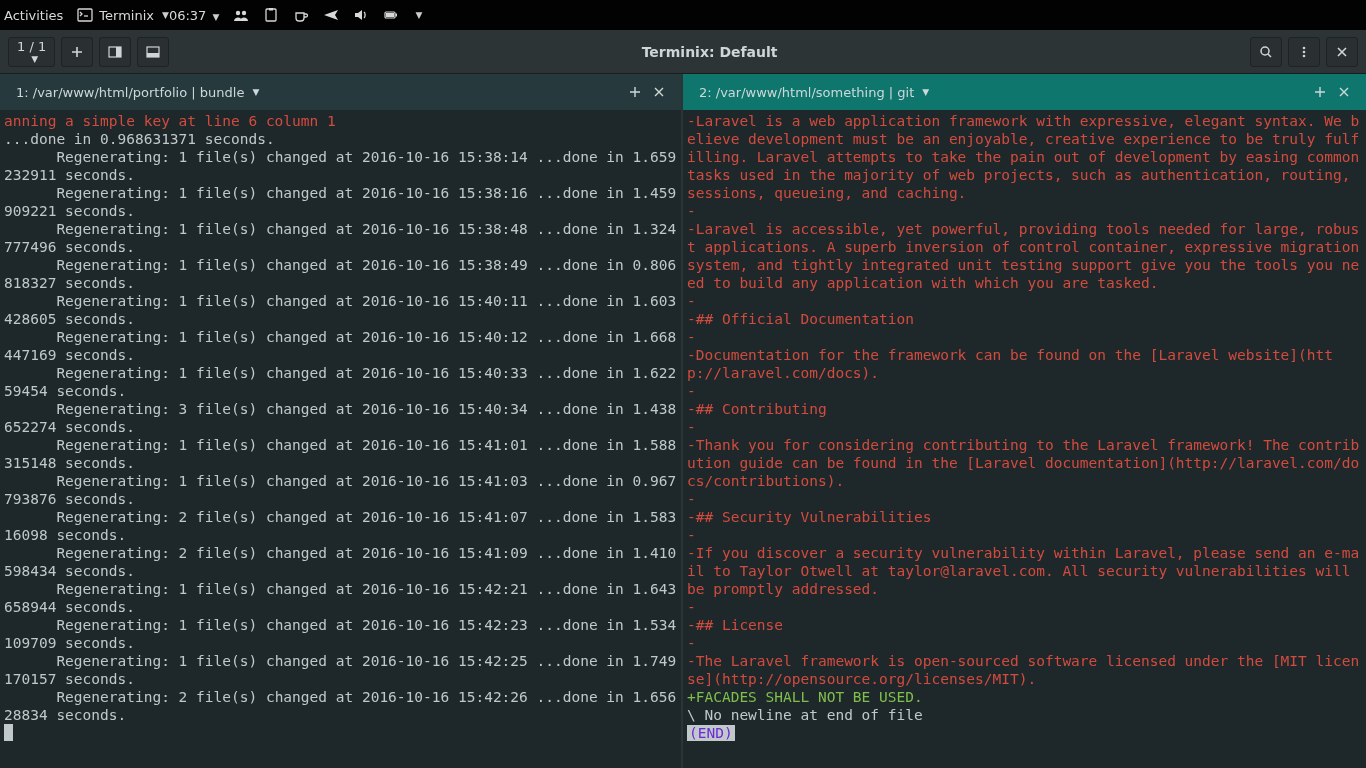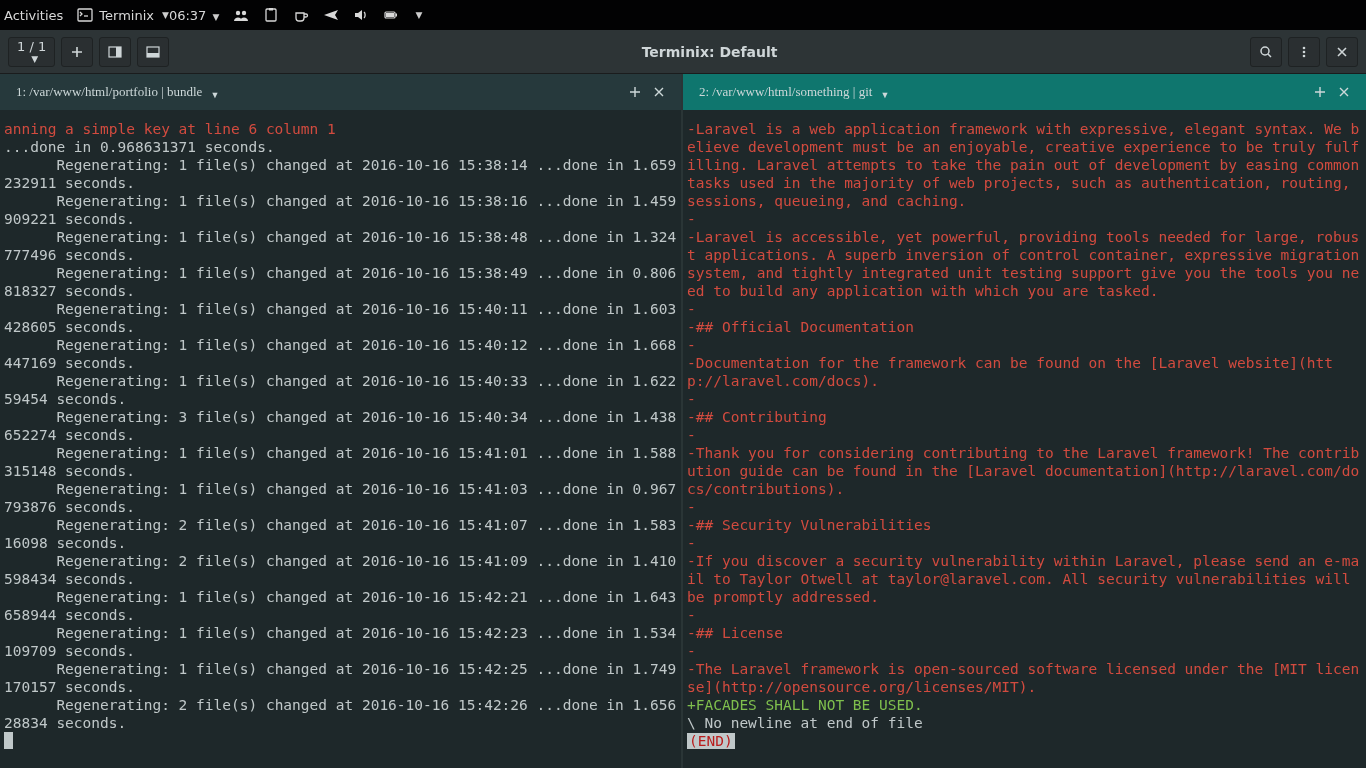--- a/index.html
+++ b/index.html
@@ -82,7 +82,7 @@
   font-size: 13px;
 }
 .pane-tab.inactive { background: #0f766e; }
-.pane-tab .tab-title { display: flex; align-items: flex-end; gap: 8px; font-family: Liberation Serif, serif; }
+.pane-tab .tab-title { display: flex; align-items: center; gap: 8px; }
 .pane-tab .spacer { flex: 1; }
 .pane-tab .tab-btn { width: 24px; height: 24px; display: flex; align-items: center; justify-content: center; color: #cdd8d9; }
 .pane-tab .tri { font-size: 9px; }

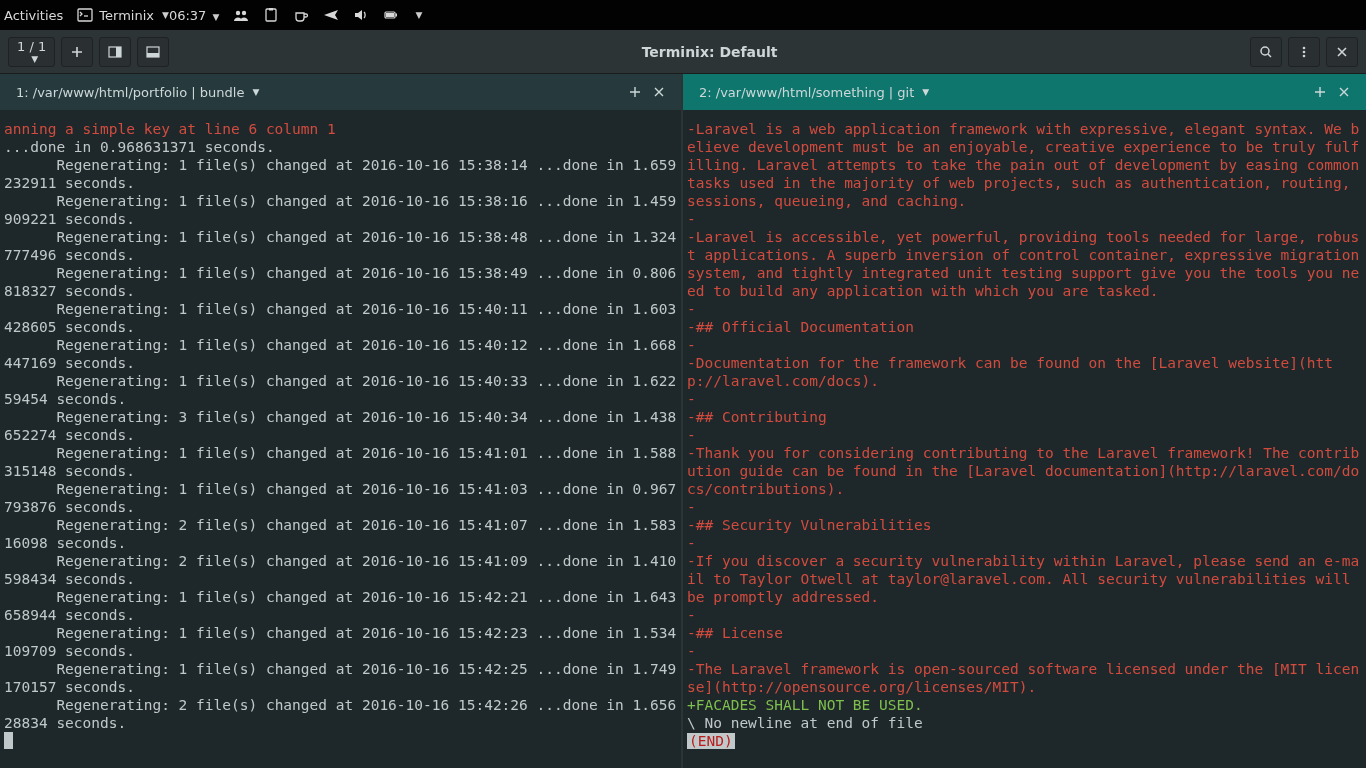--- a/index.html
+++ b/index.html
@@ -90,7 +90,7 @@
 .term {
   flex: 1;
   background: #1e282a;
-  padding: 10px 4px;
+  padding: 2px 4px;
   font-family: "DejaVu Sans Mono", "Liberation Mono", monospace;
   font-size: 14.5px;
   line-height: 18px;

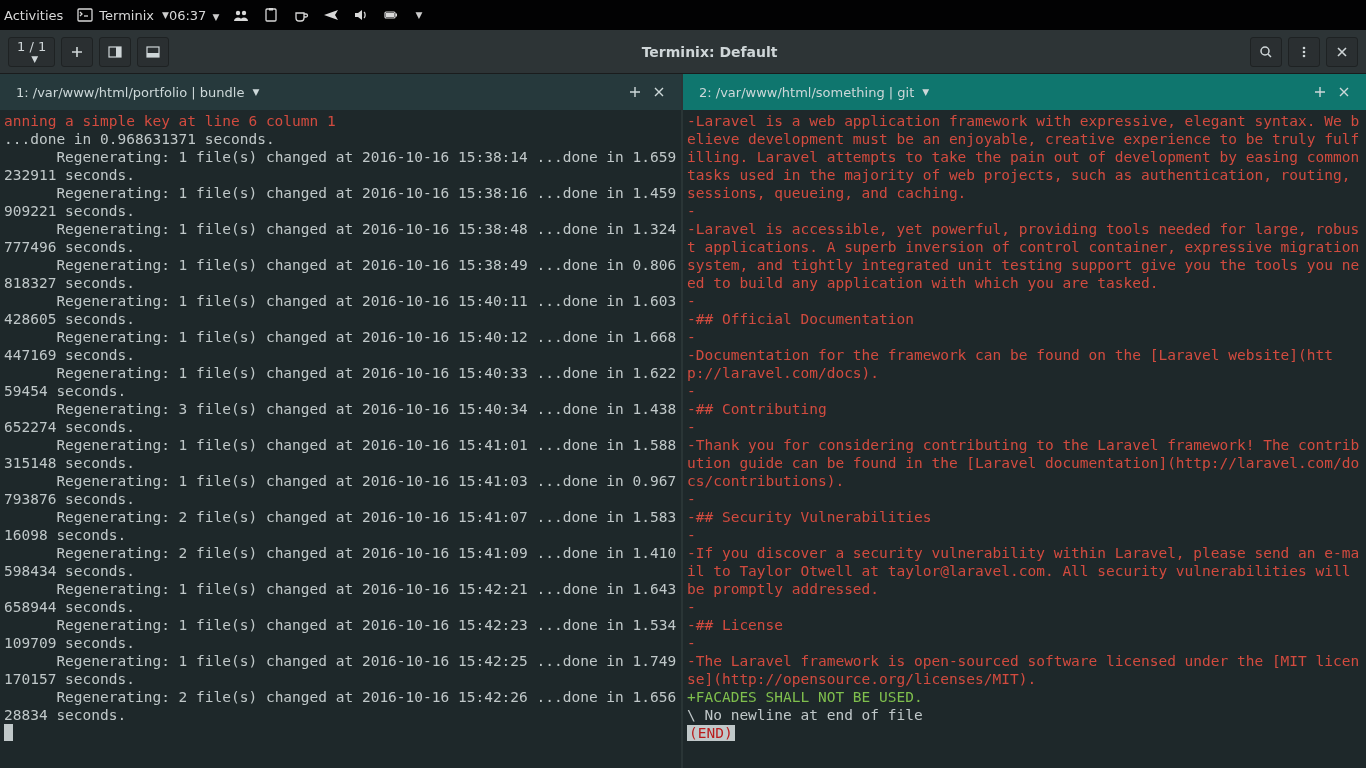--- a/index.html
+++ b/index.html
@@ -102,7 +102,7 @@
 .red { color: #d24b3f; }
 .green { color: #7fbf4d; }
 .cursor-block { background: #c0c8c9; display: inline-block; width: 9px; height: 17px; vertical-align: text-bottom; }
-.end-rev { background: #c0c8c9; color: #b91c1c; padding: 0 2px; }
+.end-rev { background: #c0c8c9; color: #6d28d9; padding: 0 2px; }
 </style>
 </head>
 <body>

